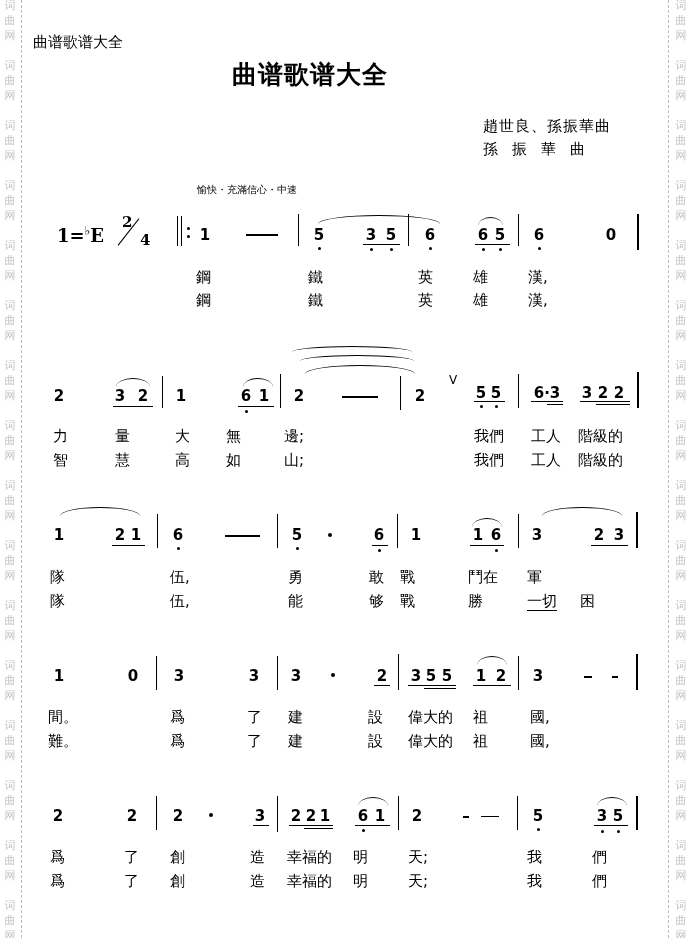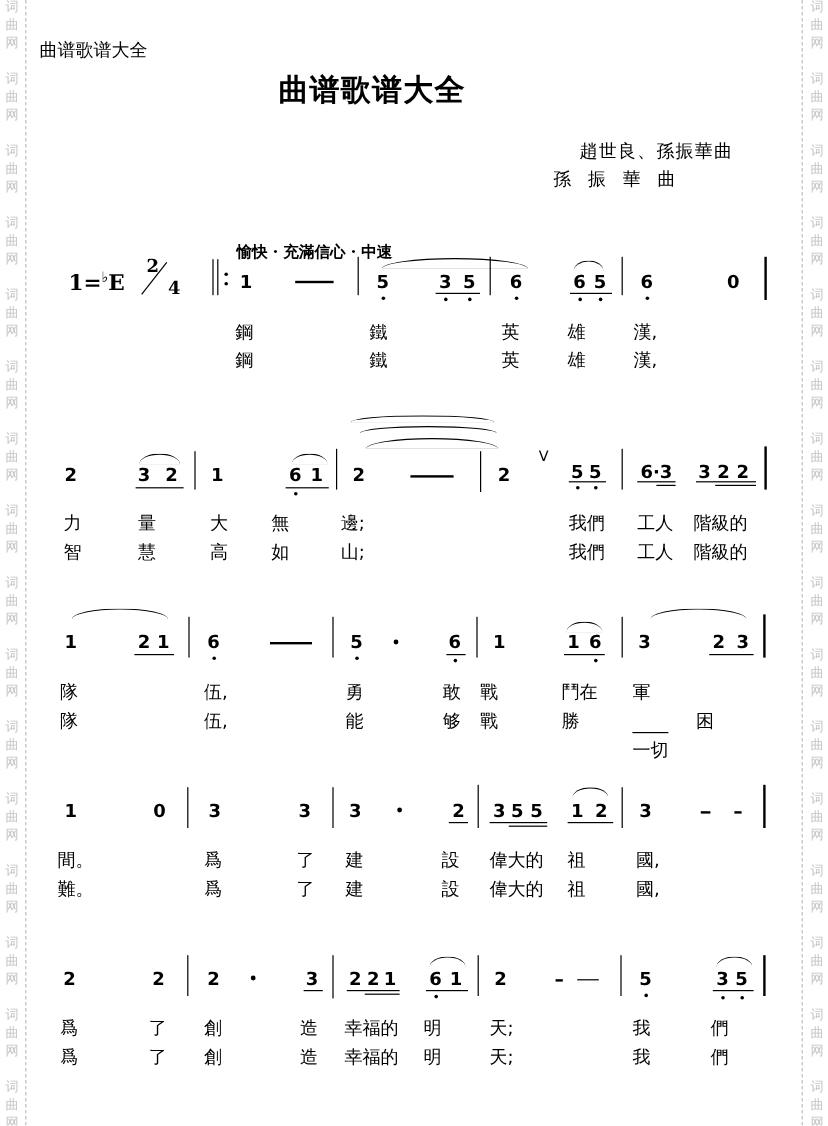--- a/index.html
+++ b/index.html
@@ -21,7 +21,7 @@
     .song-title { position: absolute; left: 232px; top: 58px; font-size: 25px; font-weight: bold; letter-spacing: 1px; font-family: "DejaVu Sans", sans-serif; }
     .credit { position: absolute; font-size: 15px; letter-spacing: 1px; }
     .credit.lyr { left: 483px; top: 117px; }
-    .credit.comp { left: 461px; top: 140px; letter-spacing: 14px; font-family: Liberation Mono, monospace; }
+    .credit.comp { left: 483px; top: 140px; letter-spacing: 14px; font-family: Liberation Mono, monospace; }
 
     .tempo { position: absolute; left: 197px; top: 201px; font-size: 13px; font-weight: bold; font-family: "DejaVu Sans", sans-serif; }
     .key { position: absolute; left: 57px; top: 224px; font-size: 18px; font-weight: bold; }

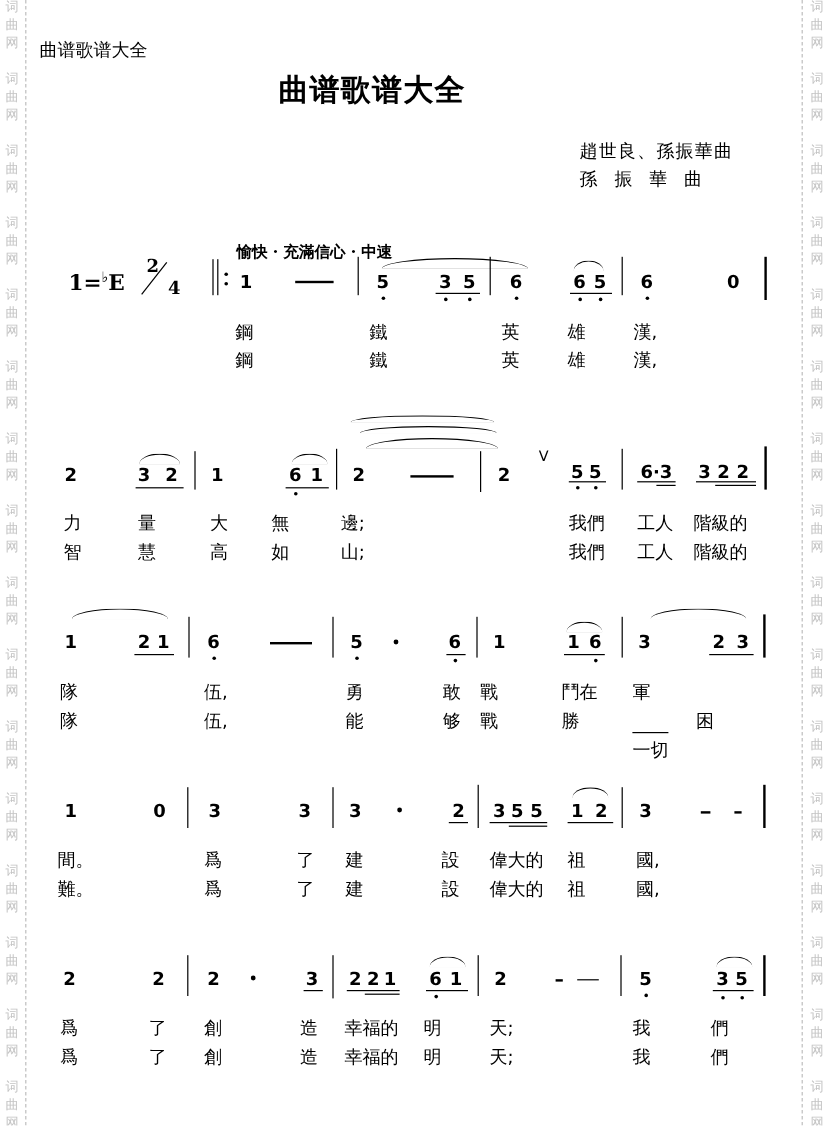--- a/index.html
+++ b/index.html
@@ -23,7 +23,7 @@
     .credit.lyr { left: 483px; top: 117px; }
     .credit.comp { left: 483px; top: 140px; letter-spacing: 14px; font-family: Liberation Mono, monospace; }
 
-    .tempo { position: absolute; left: 197px; top: 201px; font-size: 13px; font-weight: bold; font-family: "DejaVu Sans", sans-serif; }
+    .tempo { position: absolute; left: 197px; top: 183px; font-size: 10px; font-weight: normal; font-family: "DejaVu Sans", sans-serif; }
     .key { position: absolute; left: 57px; top: 224px; font-size: 18px; font-weight: bold; }
     .key sup { font-size: 12px; font-weight: normal; }
     .tsig { position: absolute; left: 120px; top: 213px; width: 34px; height: 40px; }

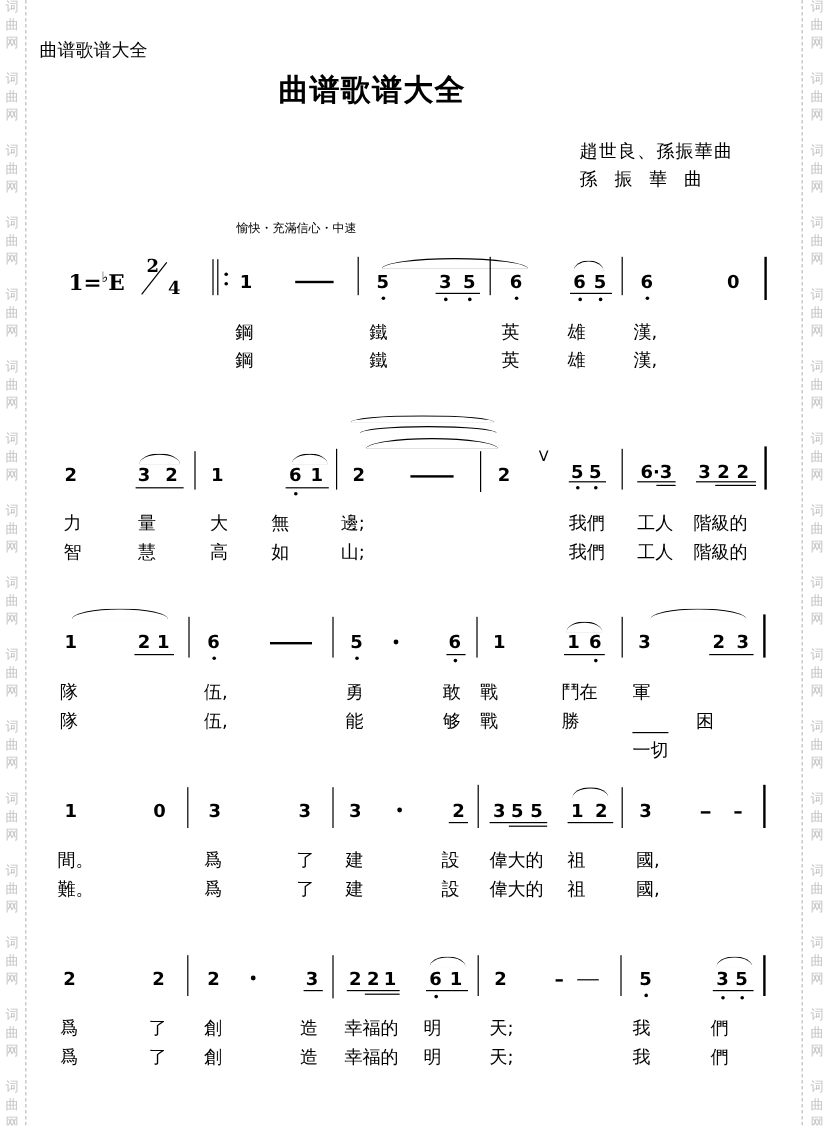--- a/index.html
+++ b/index.html
@@ -374,7 +374,7 @@
   <span class="lyr" style="left:369px;top:592px;">够</span>
   <span class="lyr" style="left:400px;top:592px;">戰</span>
   <span class="lyr" style="left:468px;top:592px;">勝</span>
-  <span class="lyr" style="left:527px;top:616px;">一切</span>
+  <span class="lyr" style="left:527px;top:592px;">一切</span>
   <span class="lyr" style="left:580px;top:592px;">困</span>
   <div class="ul" style="left:527px;top:610px;width:30px;"></div>
 </div>

